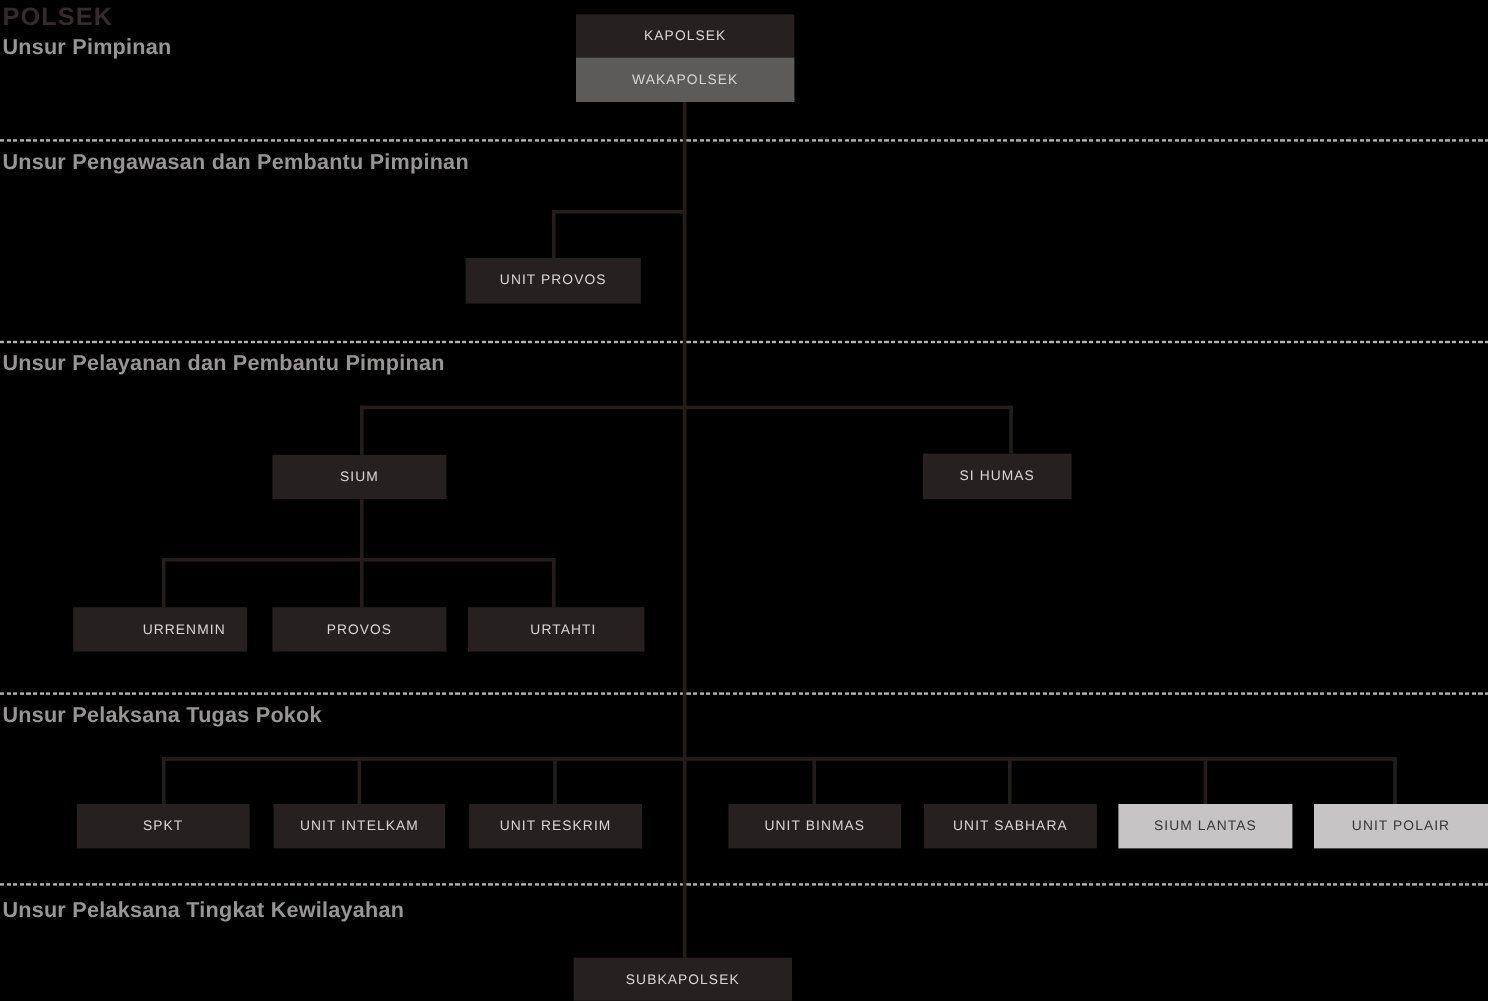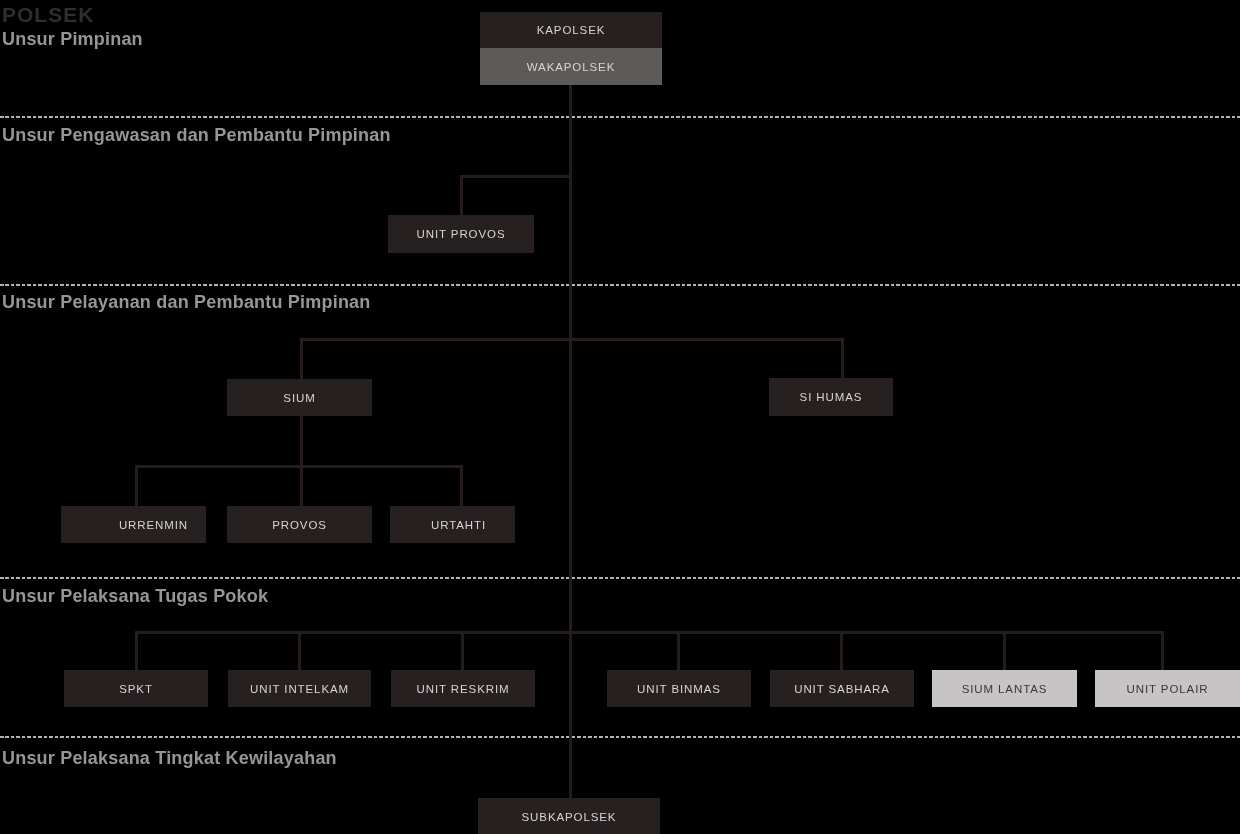--- a/index.html
+++ b/index.html
@@ -95,7 +95,7 @@
 
 <div class="abs node" style="left:61px;  top:506px; width:145px; height:37px;padding-left:40px;">URRENMIN</div>
 <div class="abs node" style="left:227px; top:506px; width:145px; height:37px;">PROVOS</div>
-<div class="abs node" style="left:390px; top:506px; width:125px; height:37px;padding-left:12px;">URTAHTI</div>
+<div class="abs node" style="left:390px; top:506px; width:147px; height:37px;padding-left:12px;">URTAHTI</div>
 
 <div class="abs node" style="left:64px;   top:670px; width:144px; height:37px;">SPKT</div>
 <div class="abs node" style="left:228px;  top:670px; width:143px; height:37px;">UNIT INTELKAM</div>

